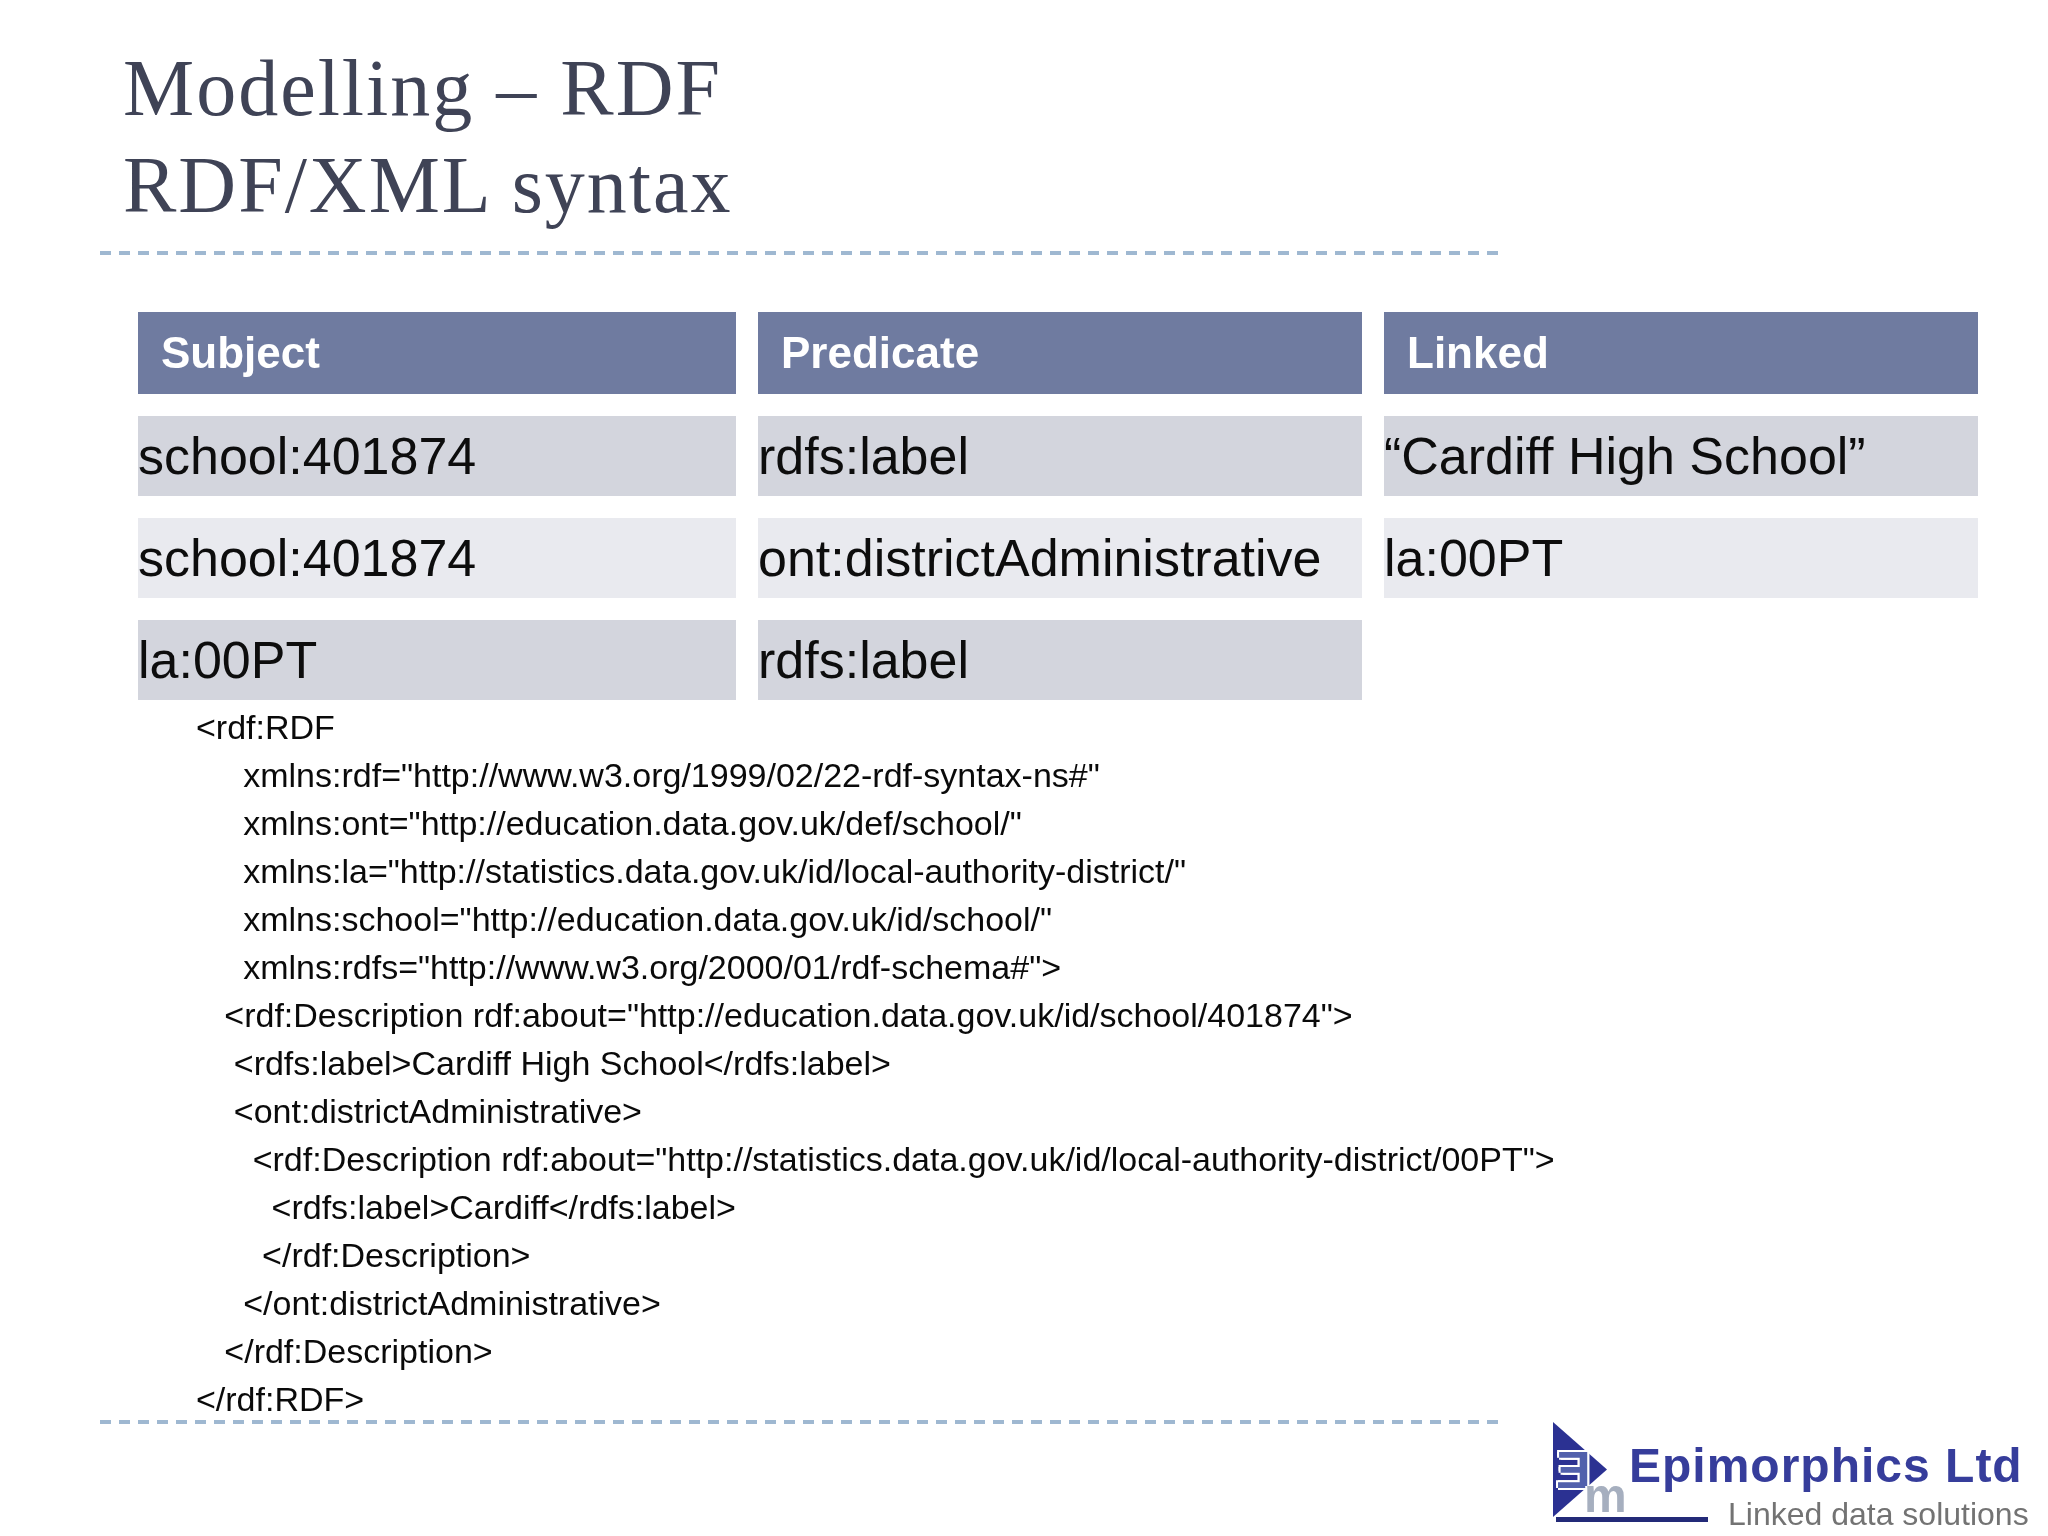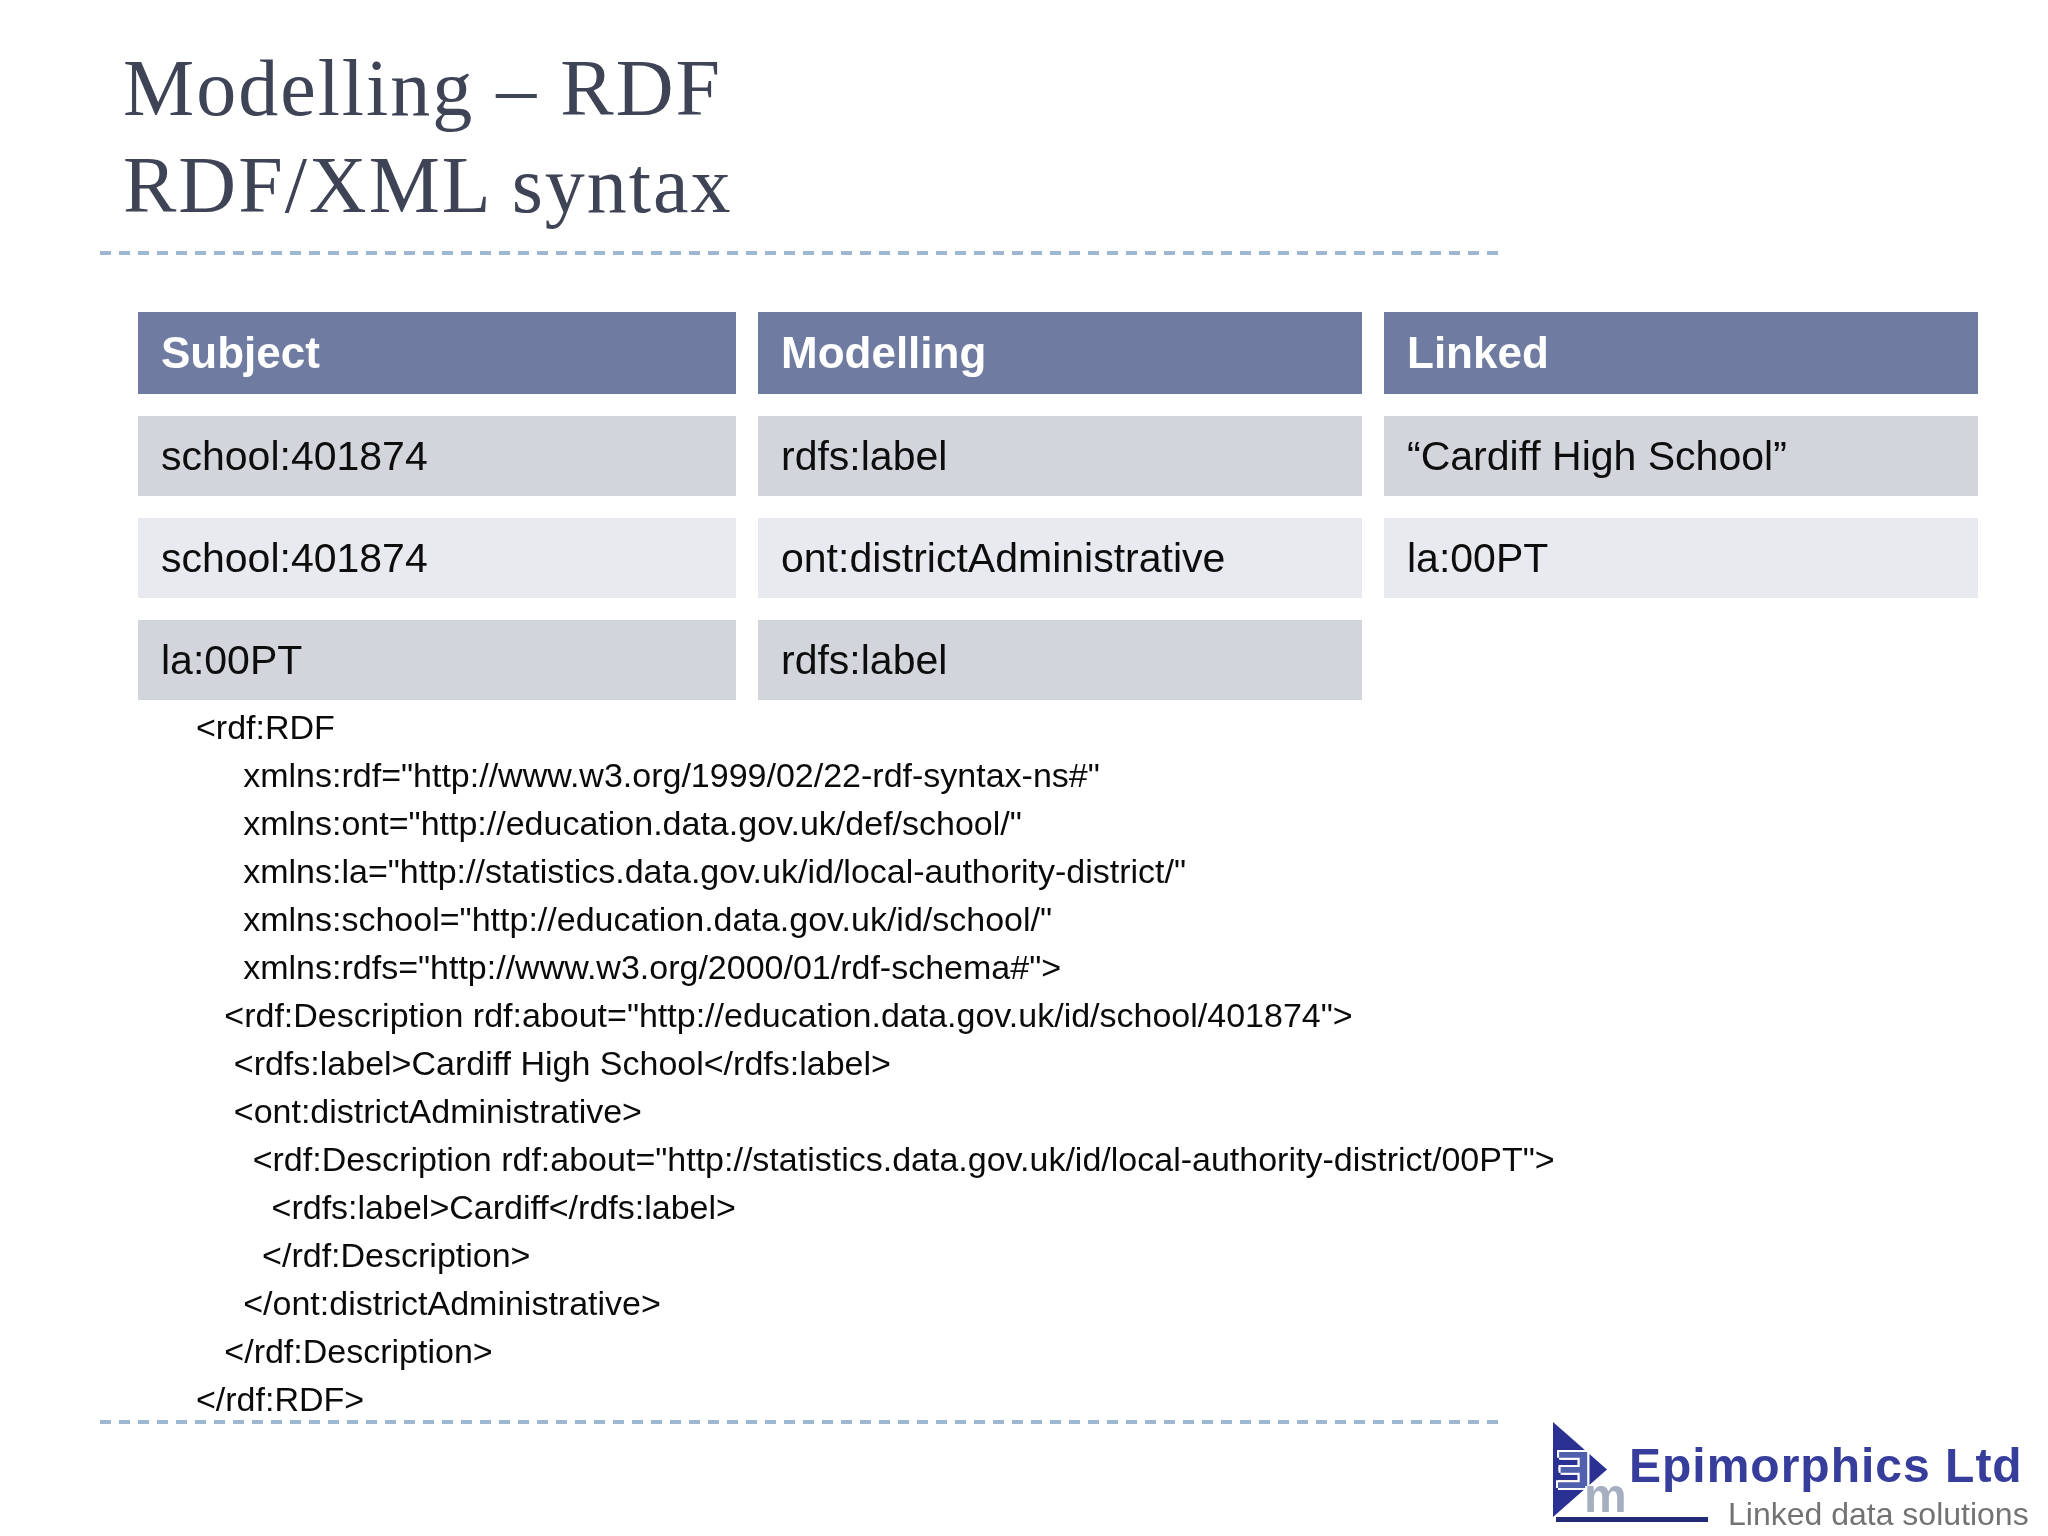--- a/index.html
+++ b/index.html
@@ -100,7 +100,7 @@
 
   <div class="triples-table" id="triples-table">
       <div class="th">Subject</div>
-      <div class="th">Modelling</div>
+      <div class="th">Predicate</div>
       <div class="th">Linked</div>
       <div class="td dark">school:401874</div>
       <div class="td dark">rdfs:label</div>

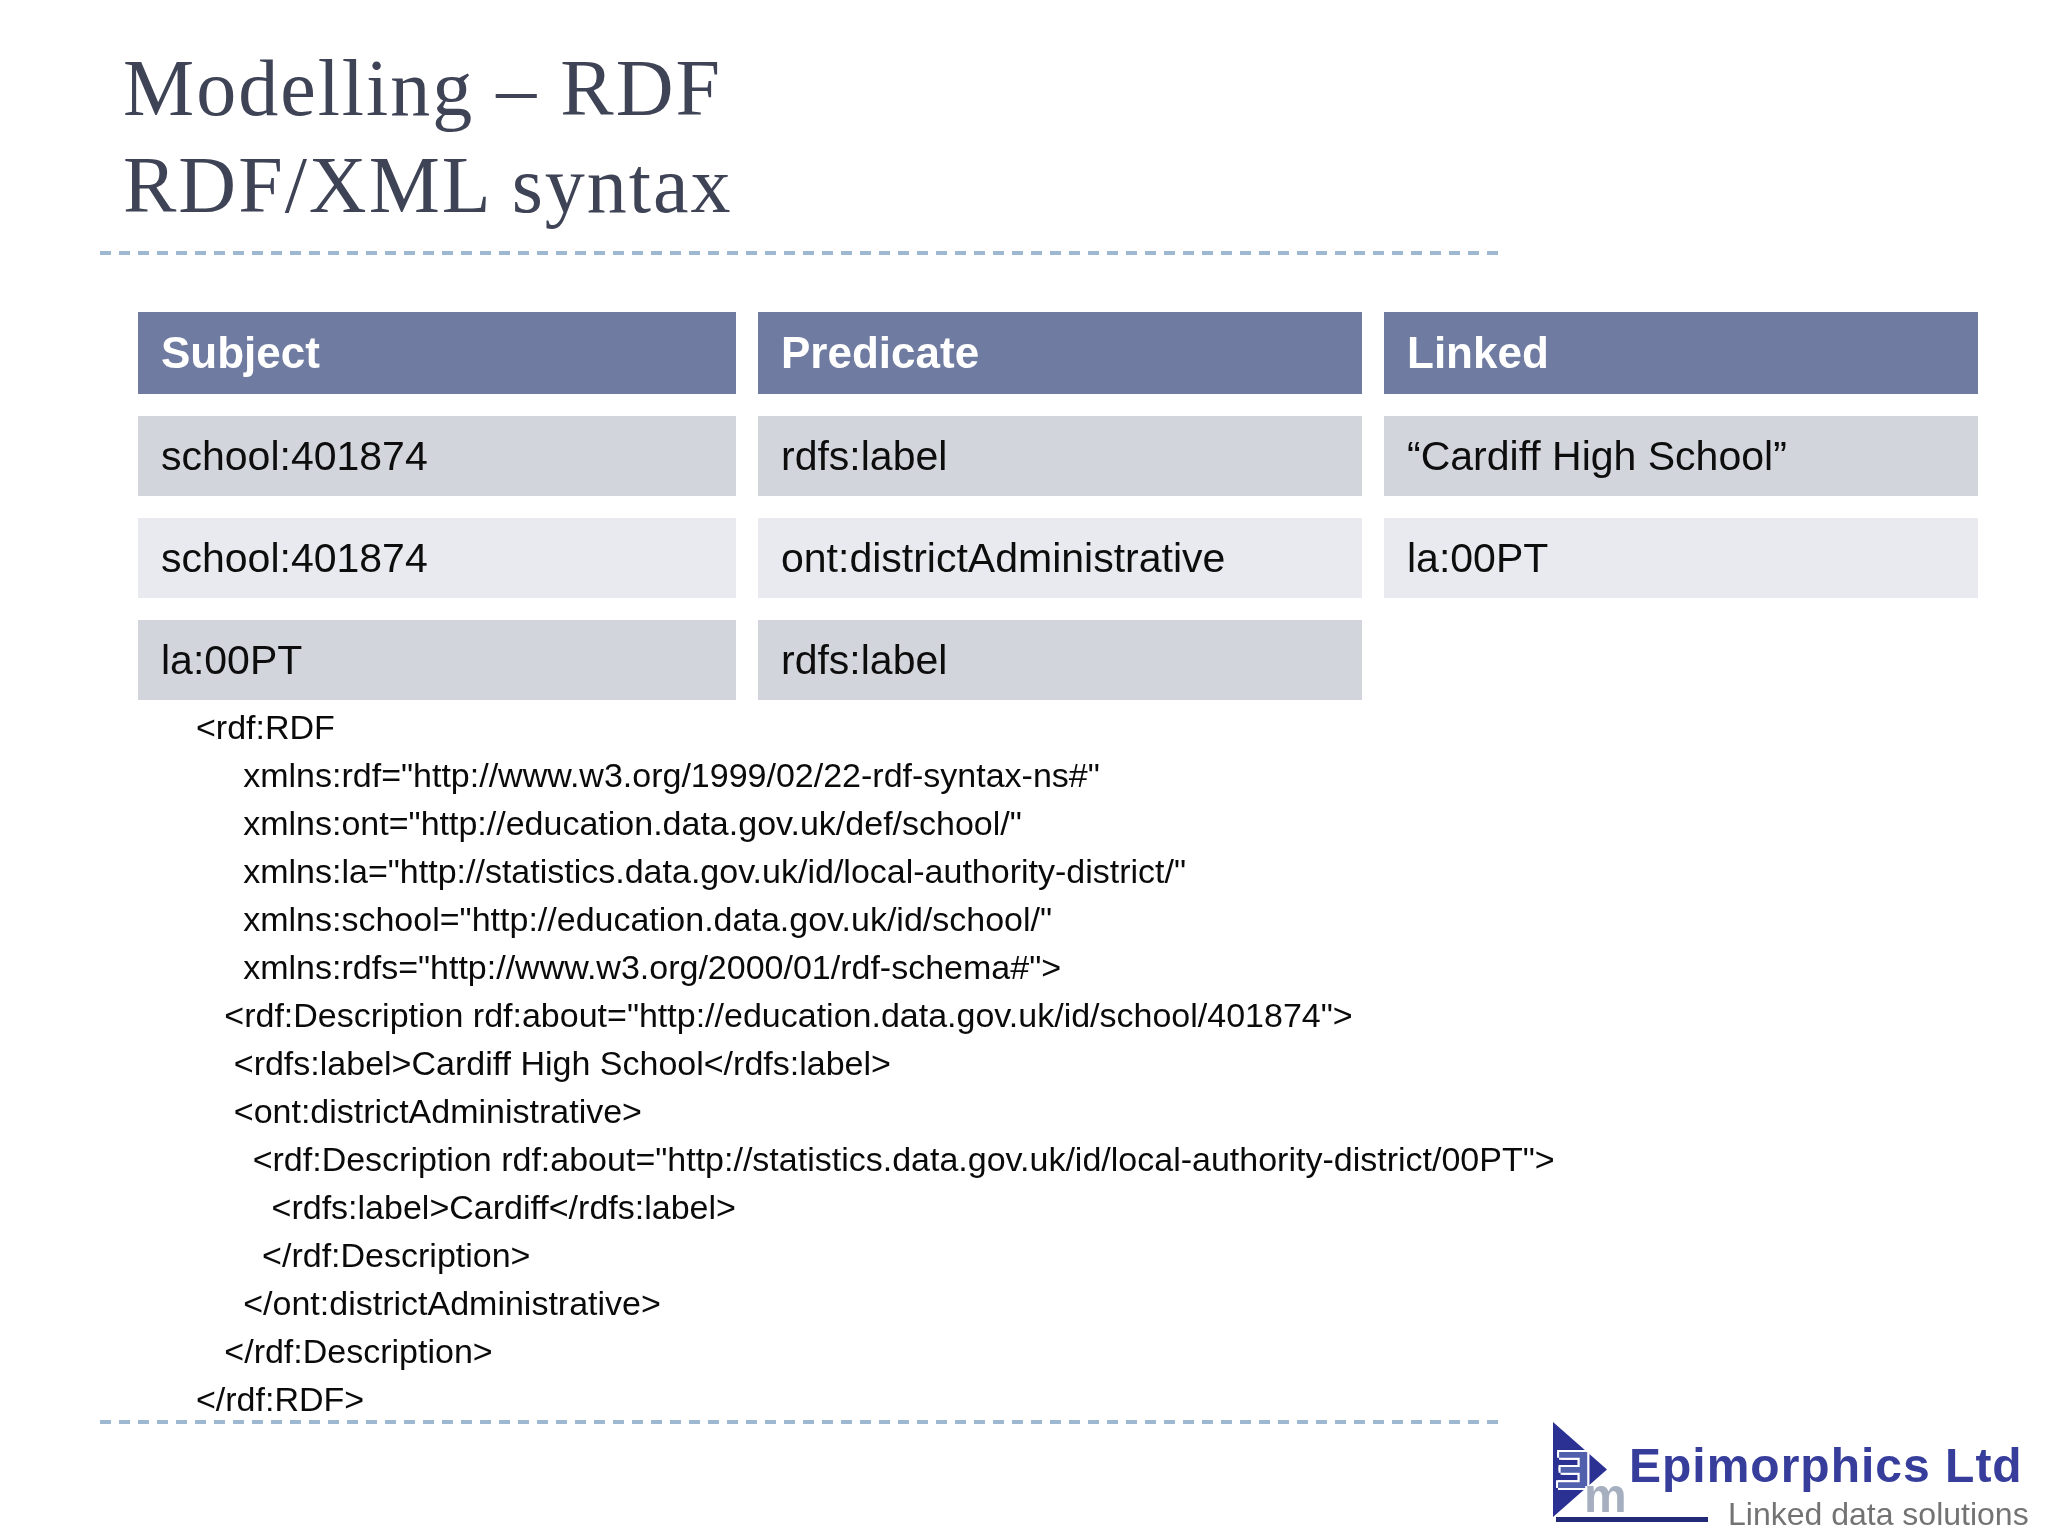--- a/index.html
+++ b/index.html
@@ -41,8 +41,8 @@
     display:flex; align-items:center; padding-left:23px;
   }
   .td {
-    font-size:41px; color:#0d0d0d;
-    display:flex; align-items:center; padding-left:23px;
+    font-size:52px; color:#0d0d0d;
+    display:flex; align-items:center; 
     white-space:nowrap;
   }
   .td.dark  { background:#D3D5DD; }

